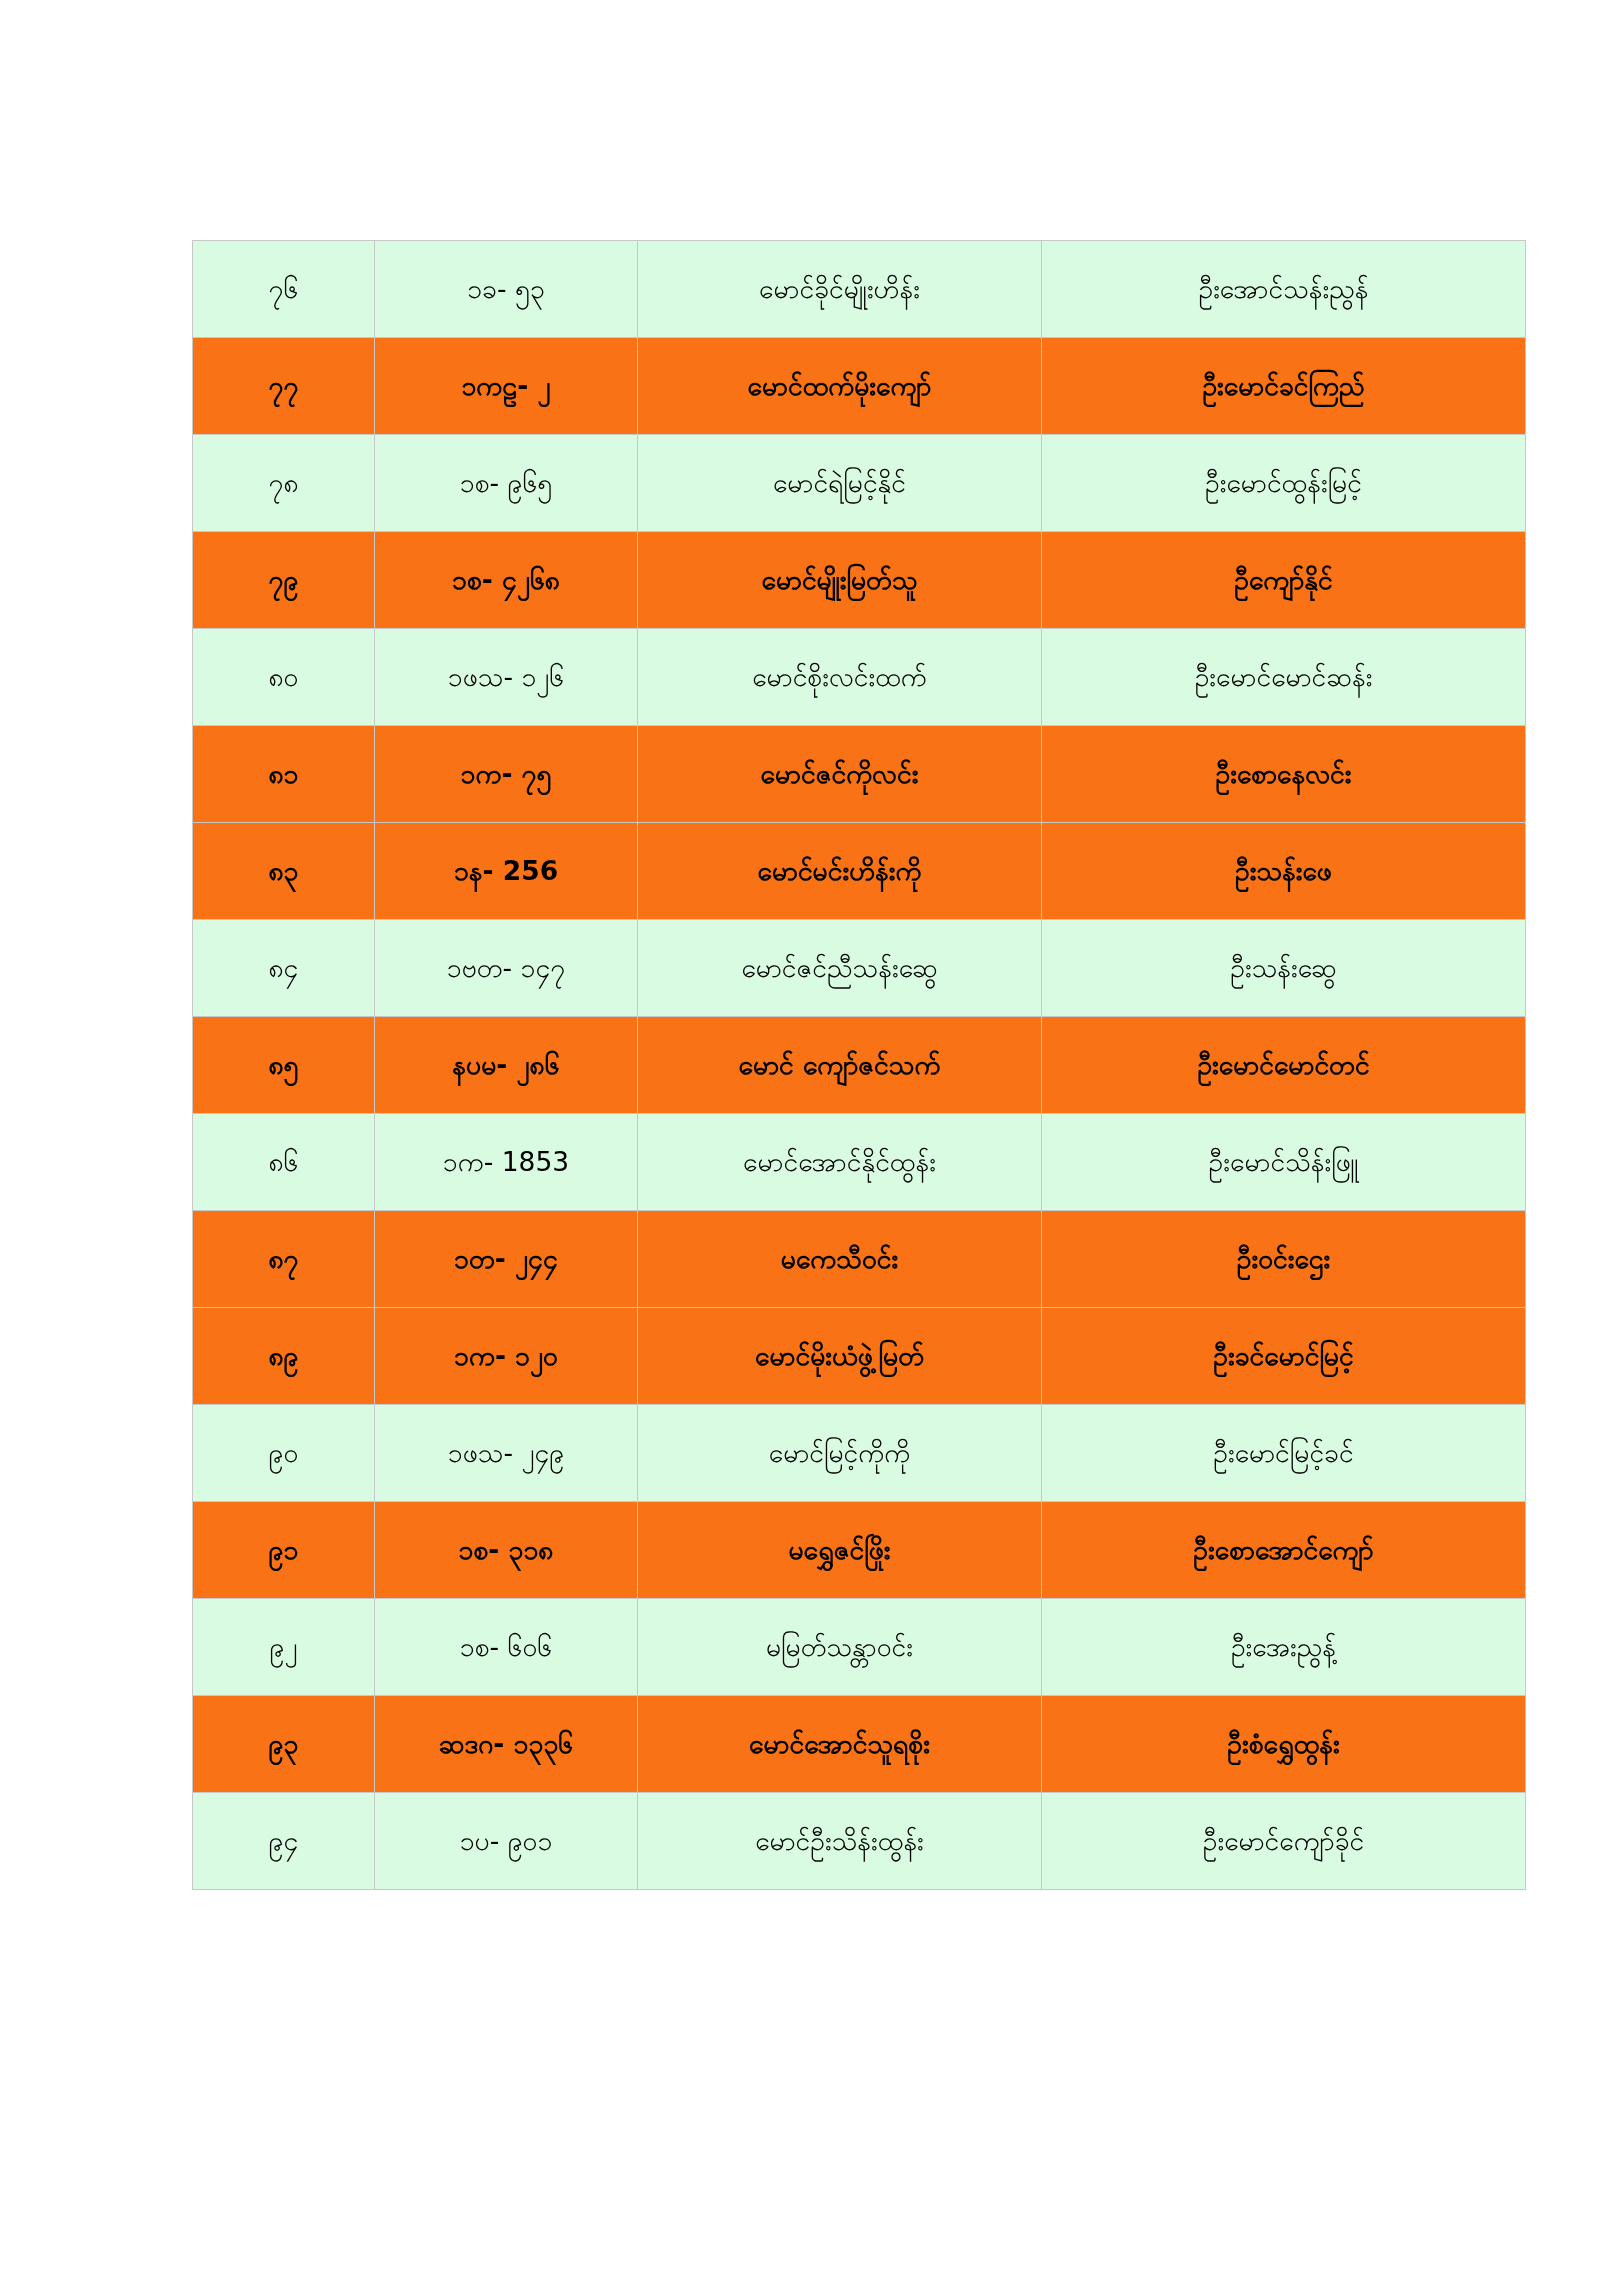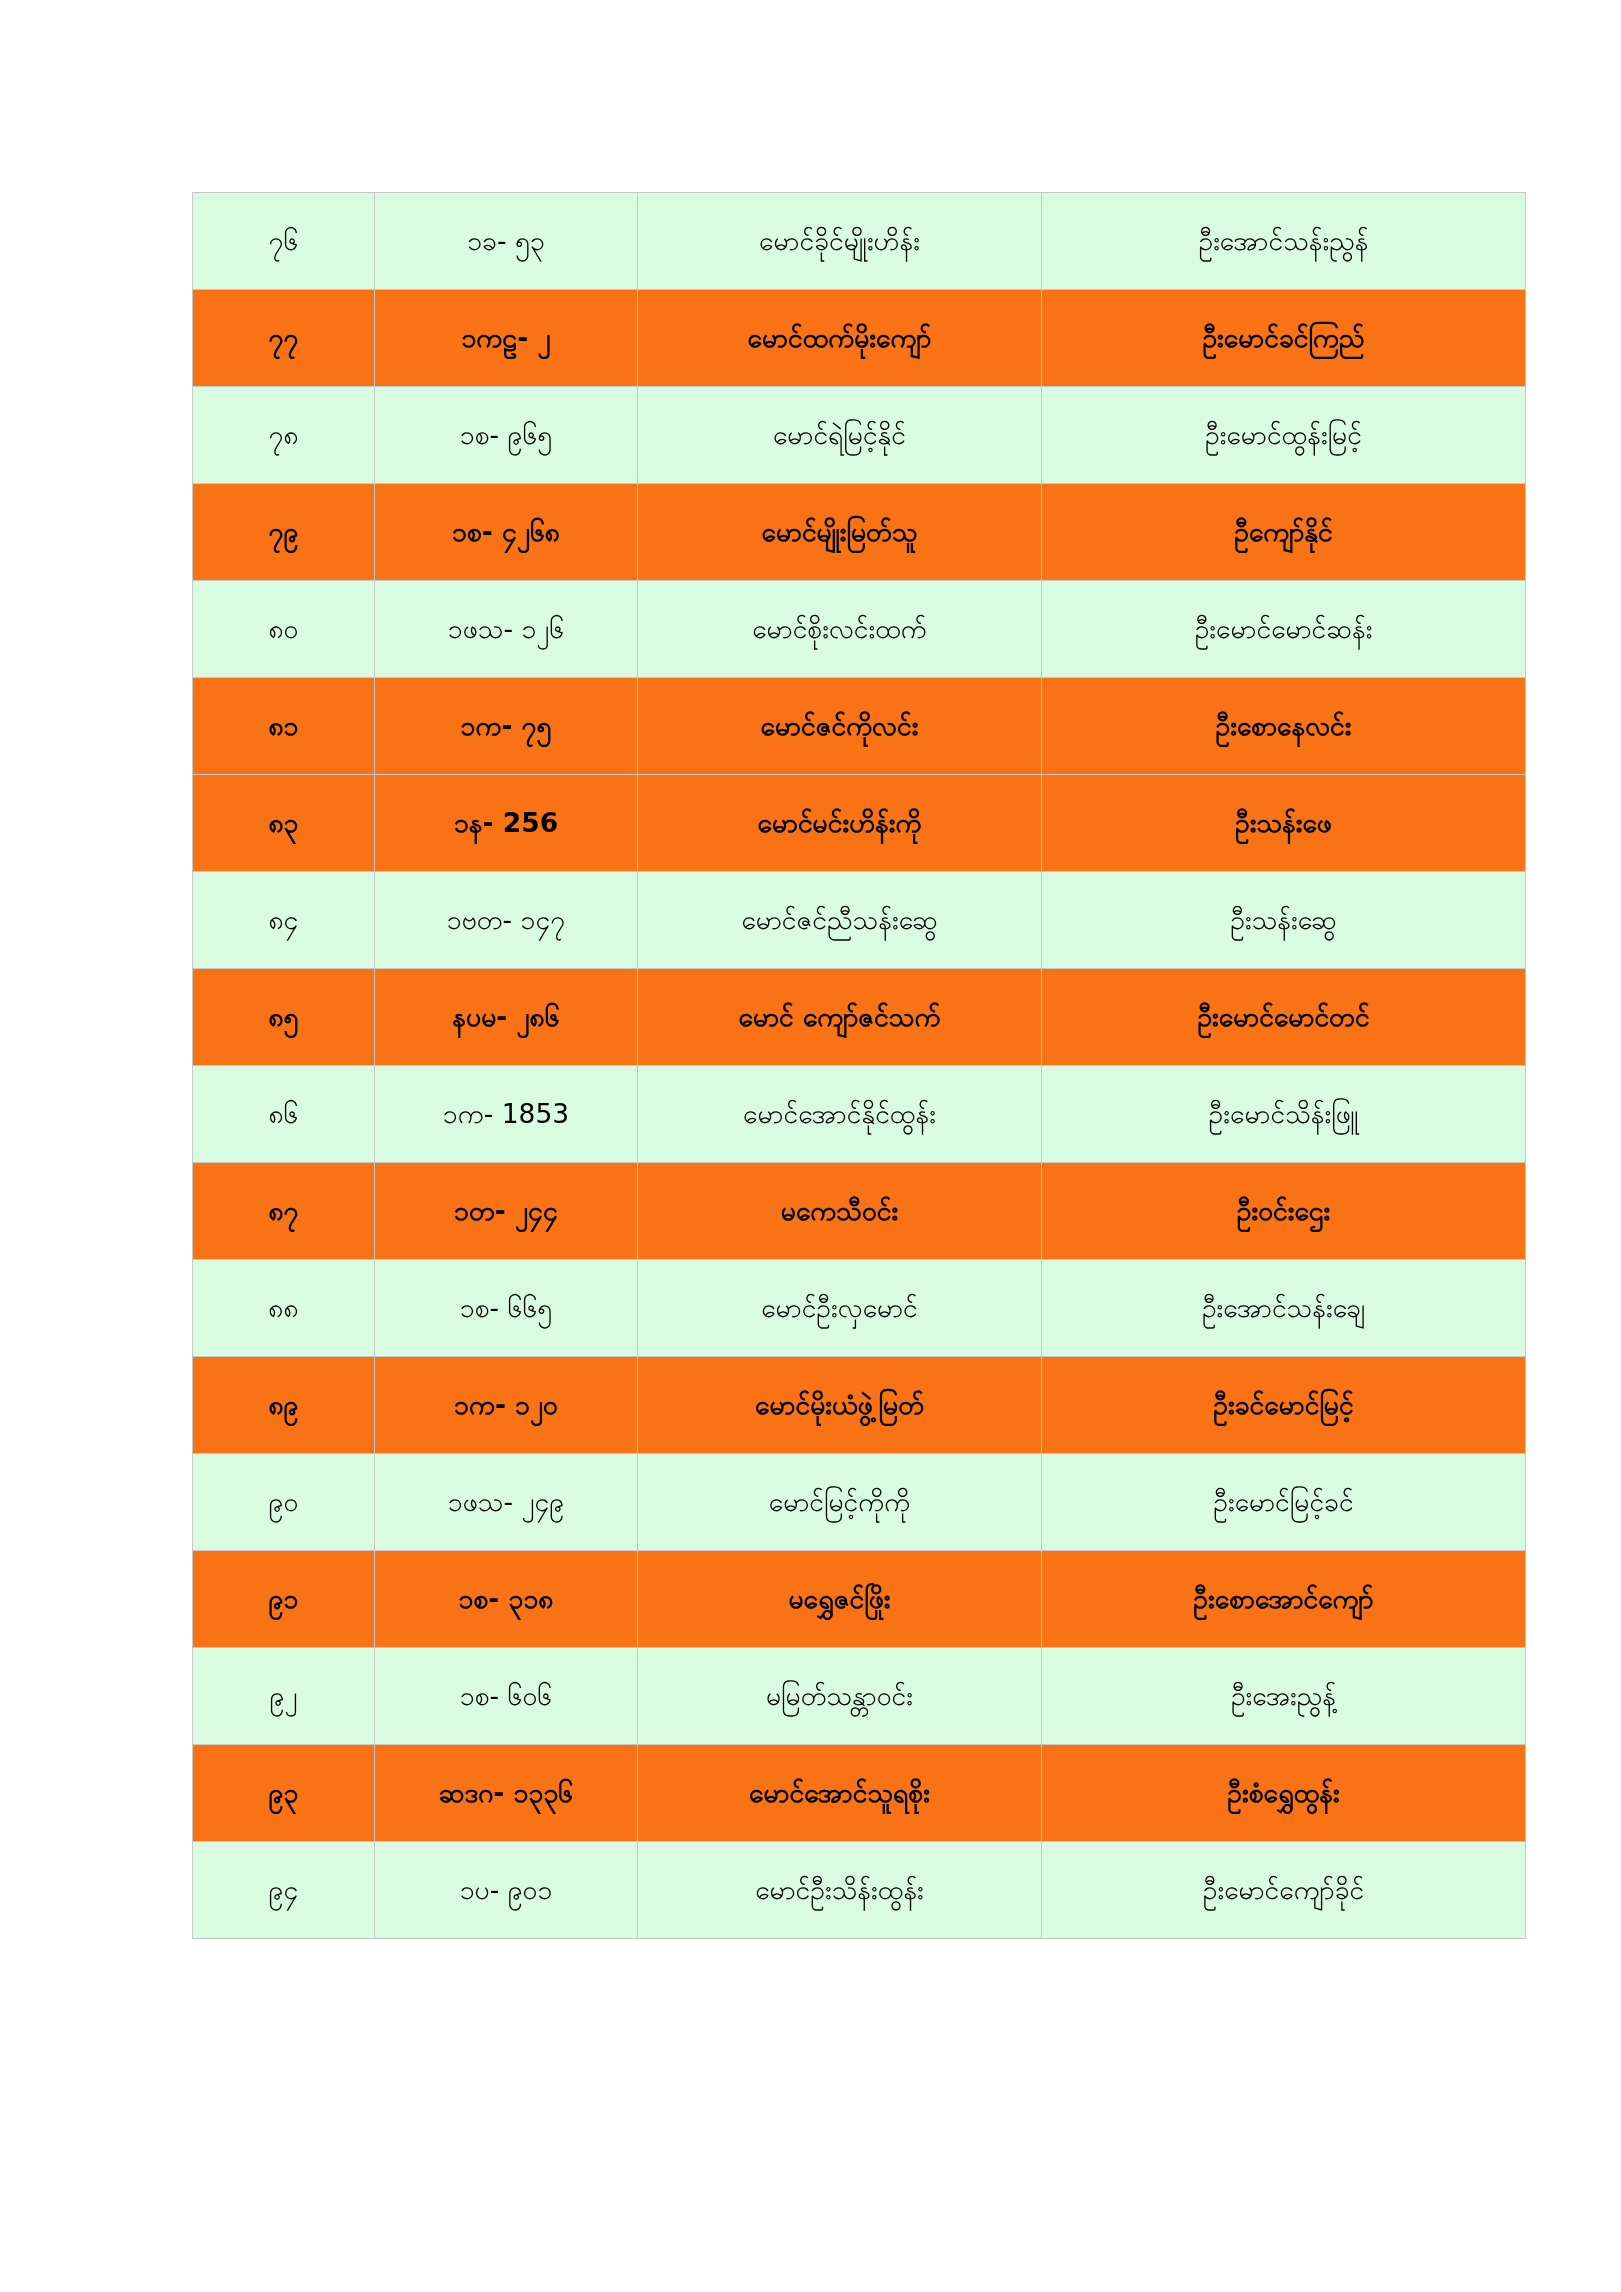--- a/index.html
+++ b/index.html
@@ -30,6 +30,7 @@
     border-collapse: collapse;
     width: 1333px;
     table-layout: fixed;
+    margin-top: 48px;
   }
   table.doc-table col.c0 { width: 182px; }
   table.doc-table col.c1 { width: 263px; }

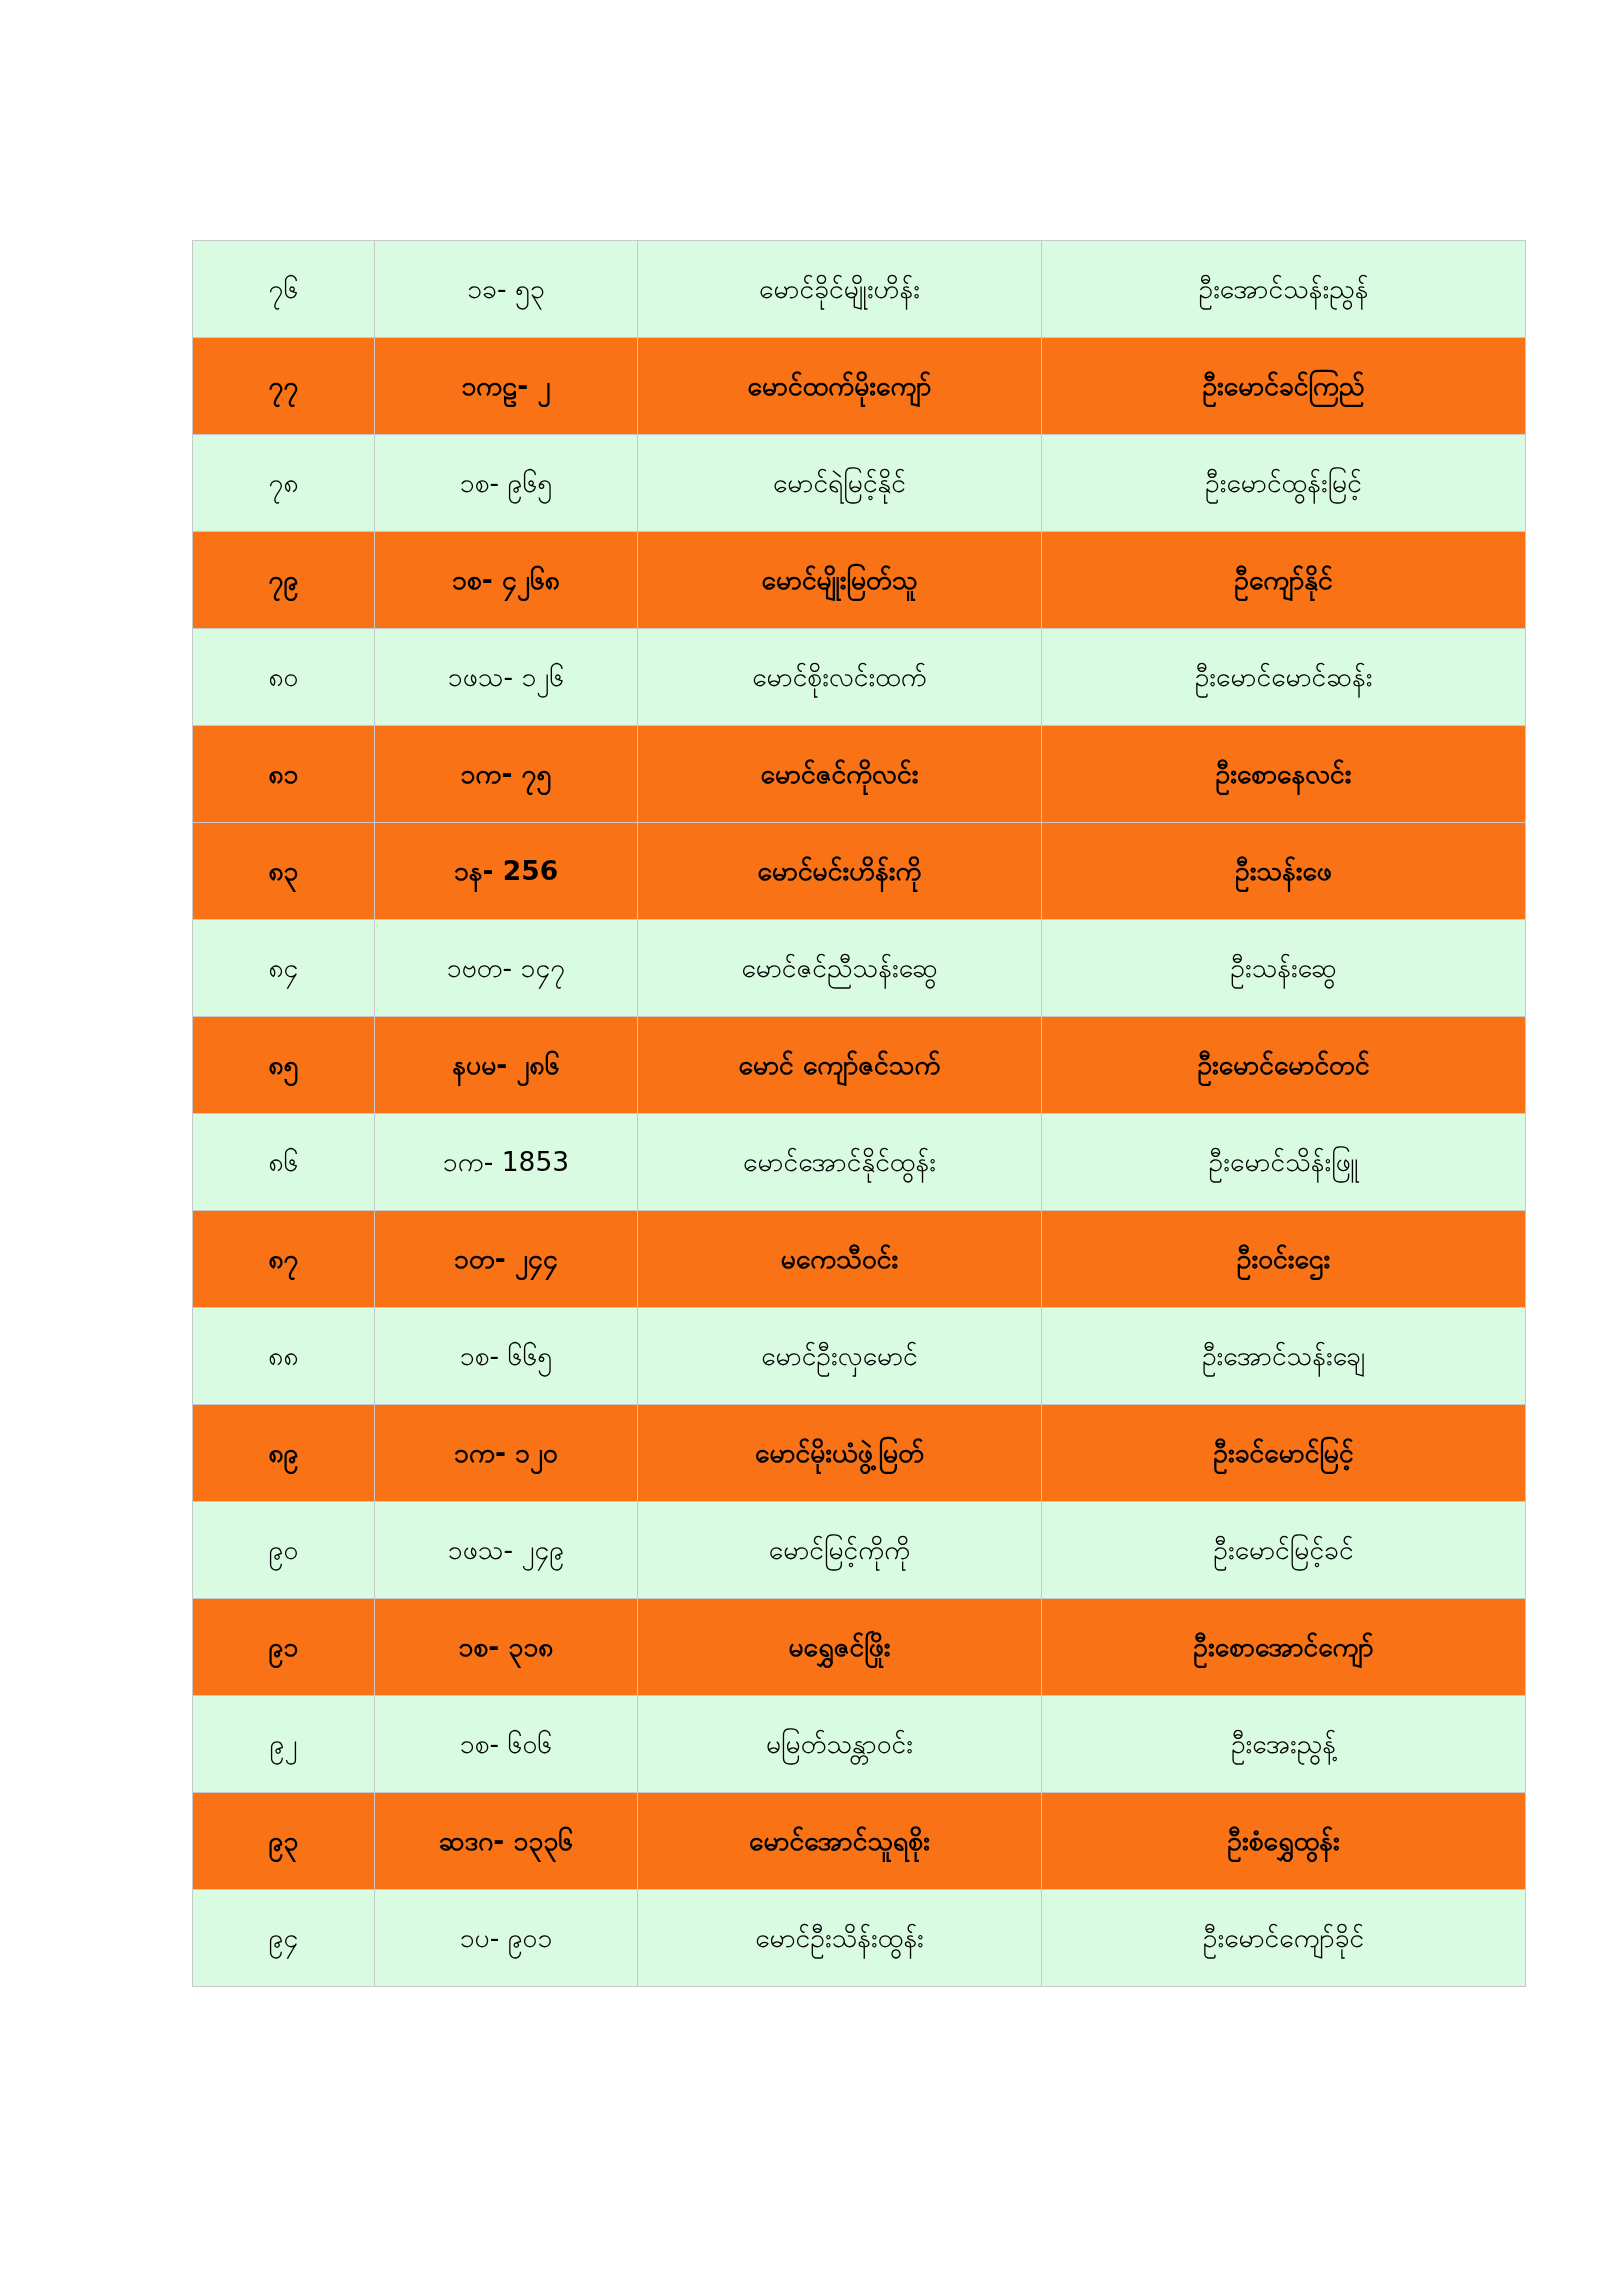--- a/index.html
+++ b/index.html
@@ -134,12 +134,6 @@
           <td class="col-name">မကေသီဝင်း</td>
           <td class="col-parent">ဦးဝင်းဌေး</td>
         </tr>
-        <tr class="row-b">
-          <td class="col-num">၈၈</td>
-          <td class="col-id">၁စ- ၆၆၅</td>
-          <td class="col-name">မောင်ဦးလှမောင်</td>
-          <td class="col-parent">ဦးအောင်သန်းချေ</td>
-        </tr>
         <tr class="row-a">
           <td class="col-num">၈၉</td>
           <td class="col-id">၁က- ၁၂၀</td>

